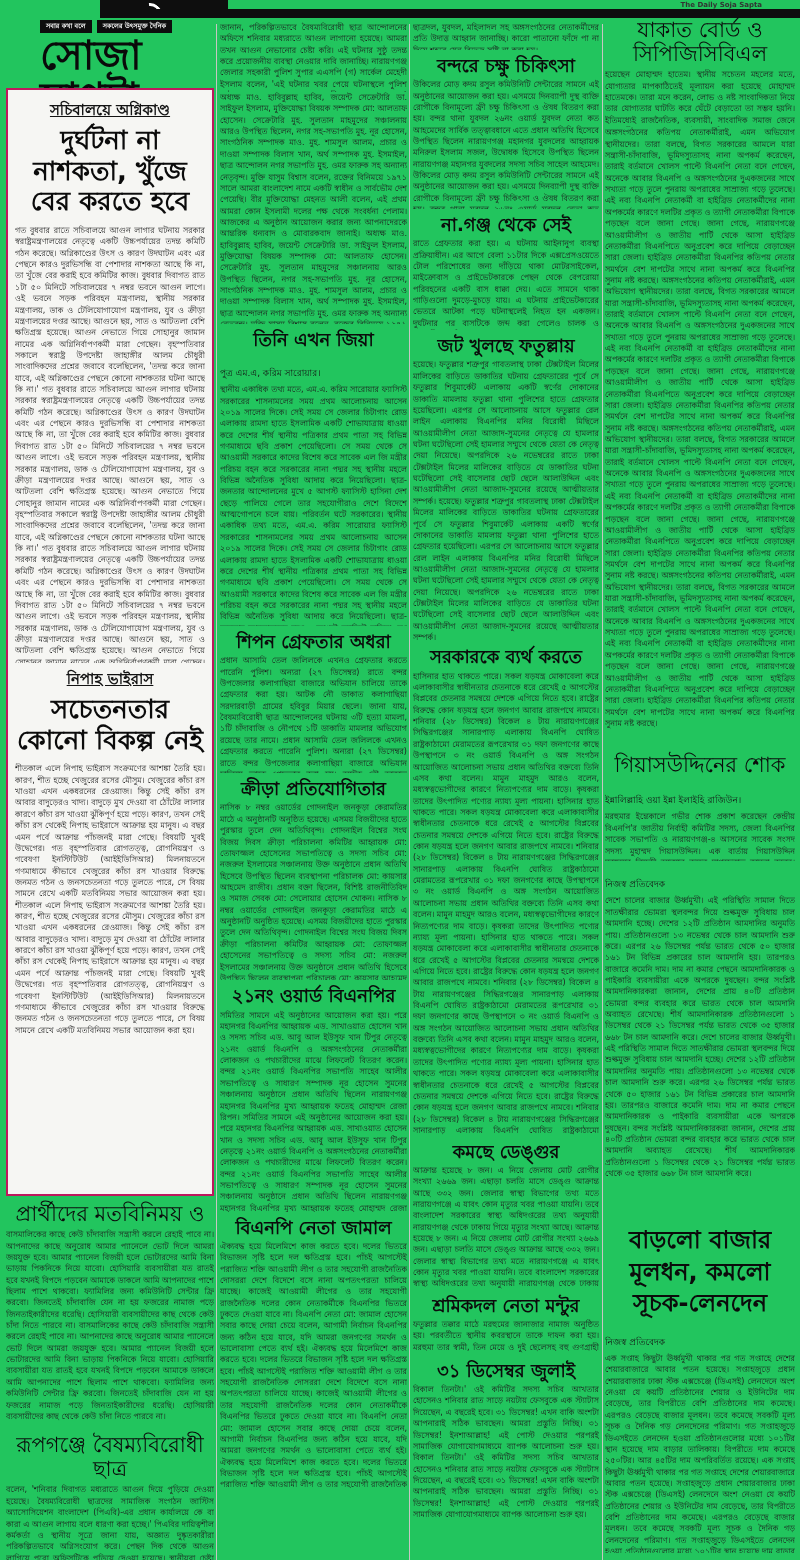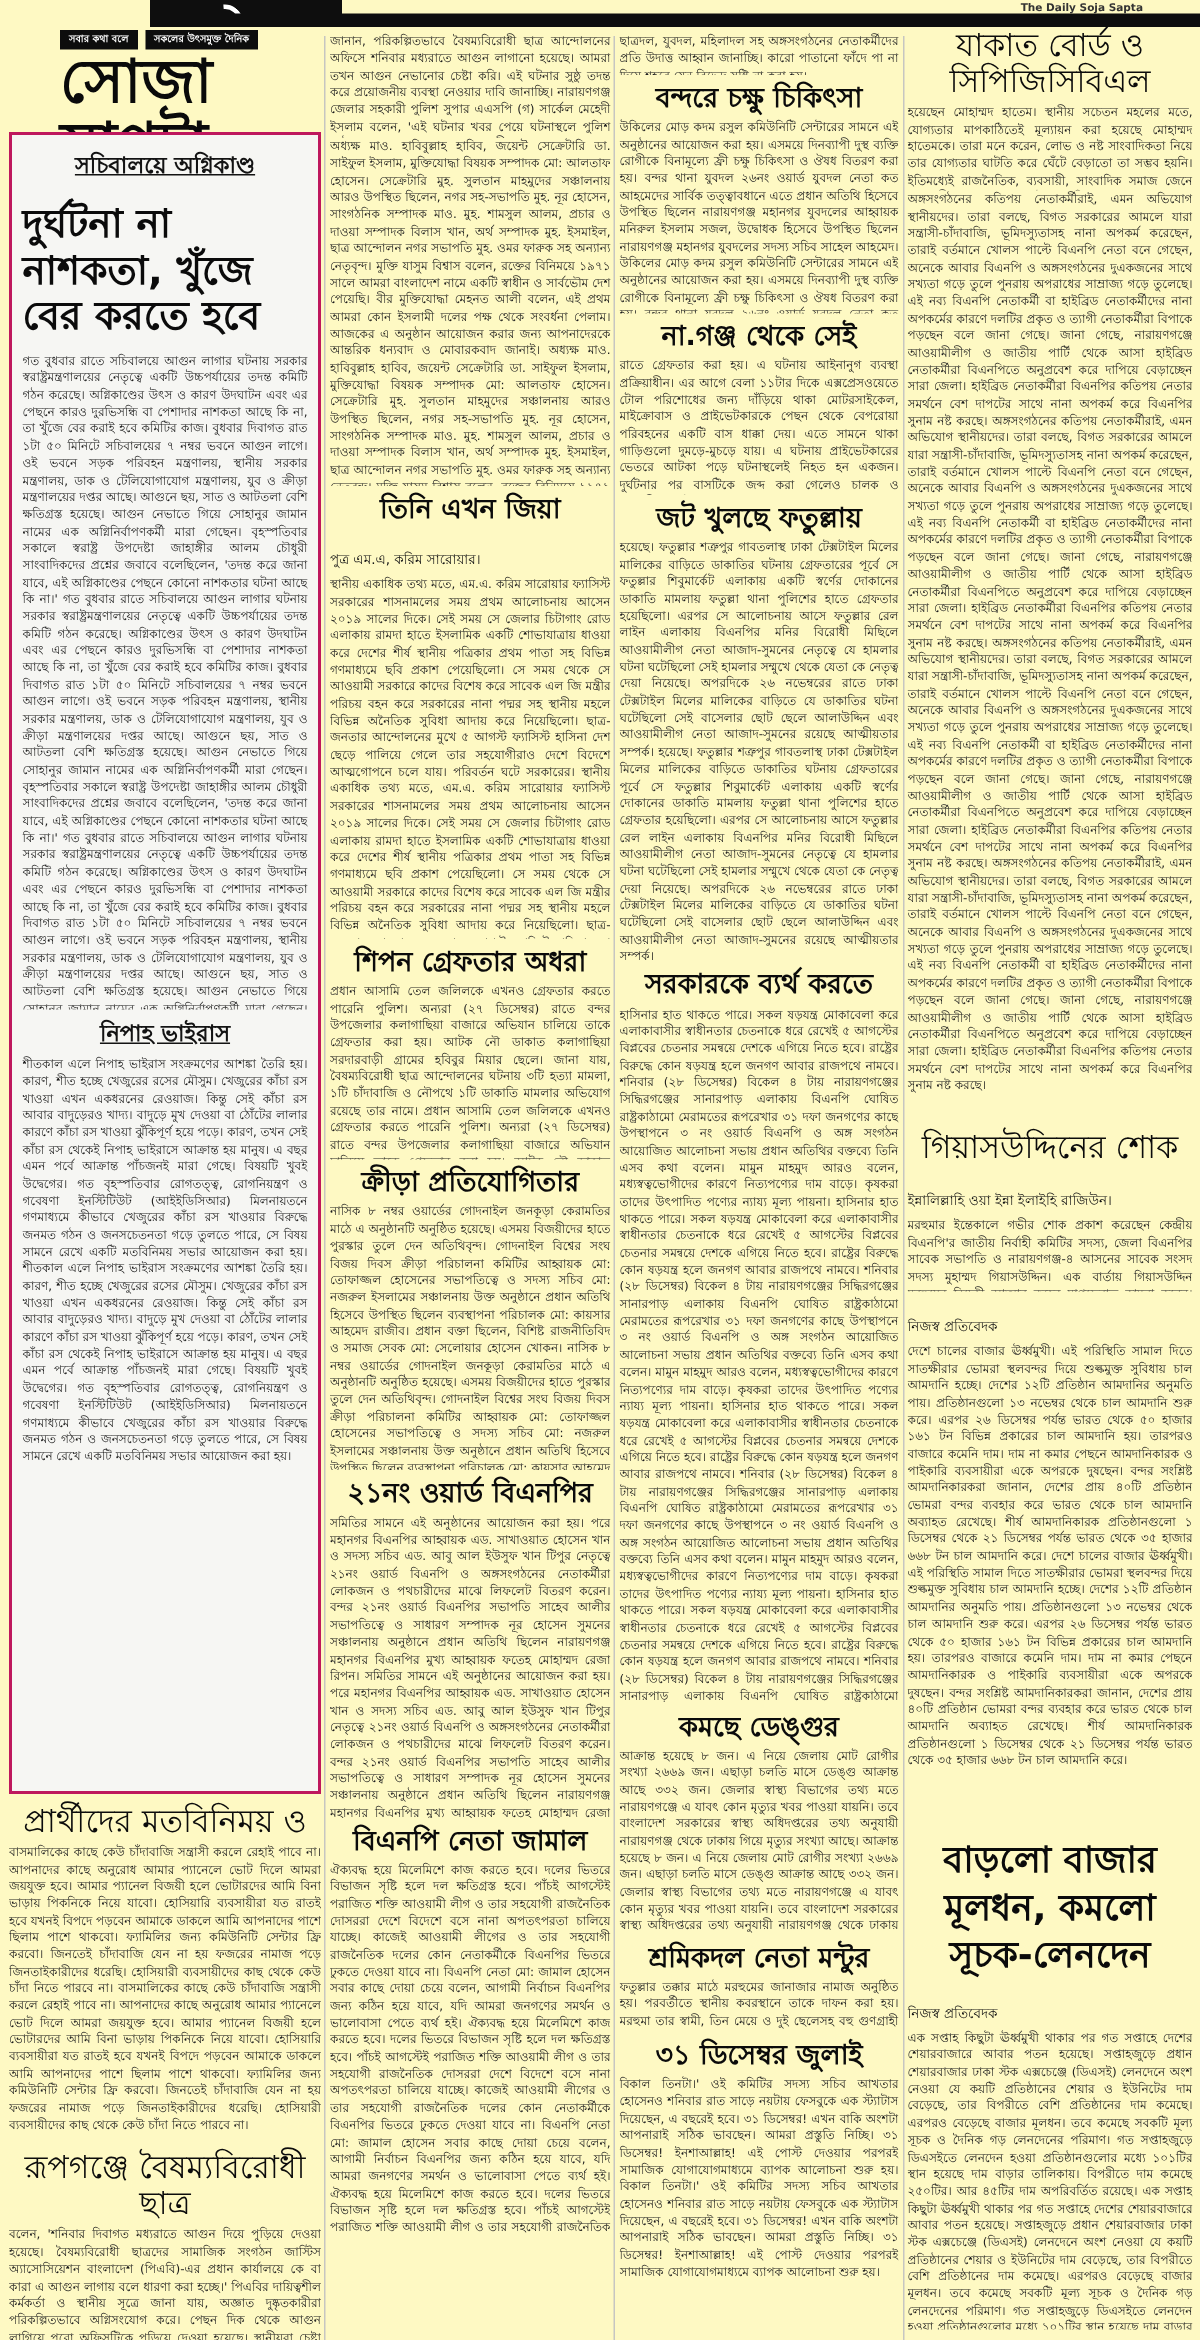--- a/index.html
+++ b/index.html
@@ -4,7 +4,7 @@
 <style>
   html,body{margin:0;padding:0;}
   body{background:#e8e8e6;font-family:"DejaVu Sans","Liberation Sans",sans-serif;}
-  #page{position:relative;width:800px;height:1560px;background:#fef9c3;overflow:hidden;margin:0 auto;color:#131313;}
+  #page{position:relative;width:800px;height:1560px;background:#22c55e;overflow:hidden;margin:0 auto;color:#131313;}
 
   
   .topright-text{position:absolute;right:38px;top:1px;font-size:7px;font-weight:bold;color:#333;}

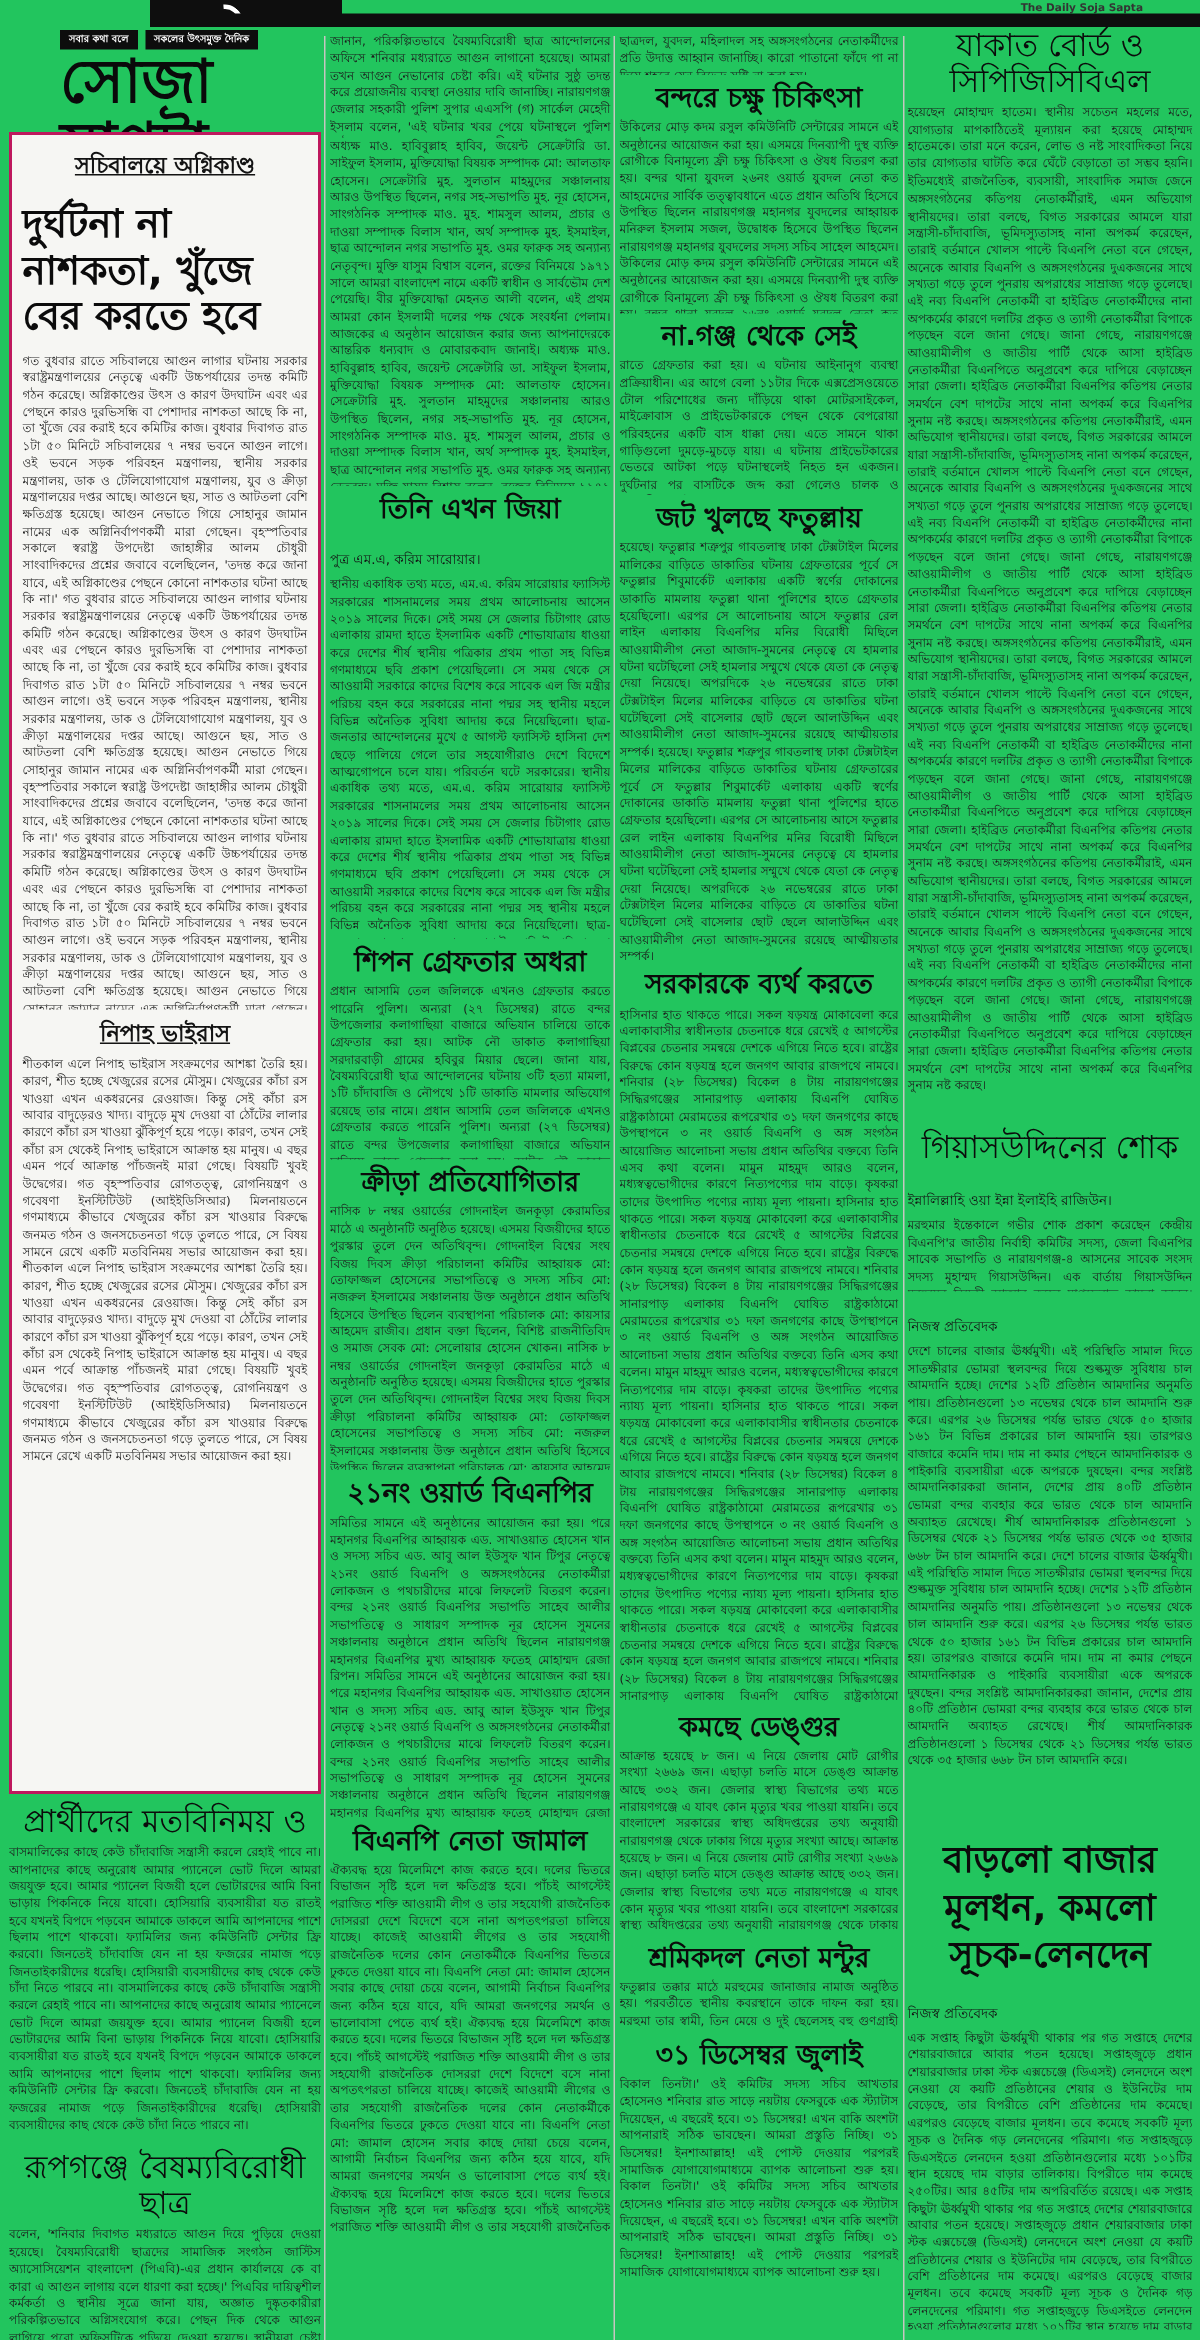--- a/index.html
+++ b/index.html
@@ -30,7 +30,7 @@
   .box{border:2px solid #be185d;padding:4px 7px;height:1096px;overflow:hidden;margin-bottom:6px;background:#f6f6f3;}
 
   .kicker{font-size:15px;font-weight:bold;text-align:center;text-decoration:underline;margin:4px 0 2px;}
-  .h-xl{font-size:26px;font-weight:bold;text-align:left;line-height:1.18;margin:12px 0 8px;color:#0b0b0b;}
+  .h-xl{font-size:26px;font-weight:bold;text-align:center;line-height:1.18;margin:2px 0 8px;color:#0b0b0b;}
   .h-lg{font-size:21px;font-weight:normal;text-align:center;line-height:1.15;margin:4px 0 3px;color:#0b0b0b;}
   .h-md{font-size:18px;font-weight:bold;text-align:center;line-height:1.12;margin:6px 0 3px;color:#0b0b0b;}
   .h-xxl{font-size:24px;font-weight:bold;text-align:center;line-height:1.3;margin:8px 0 2px;color:#0b0b0b;}

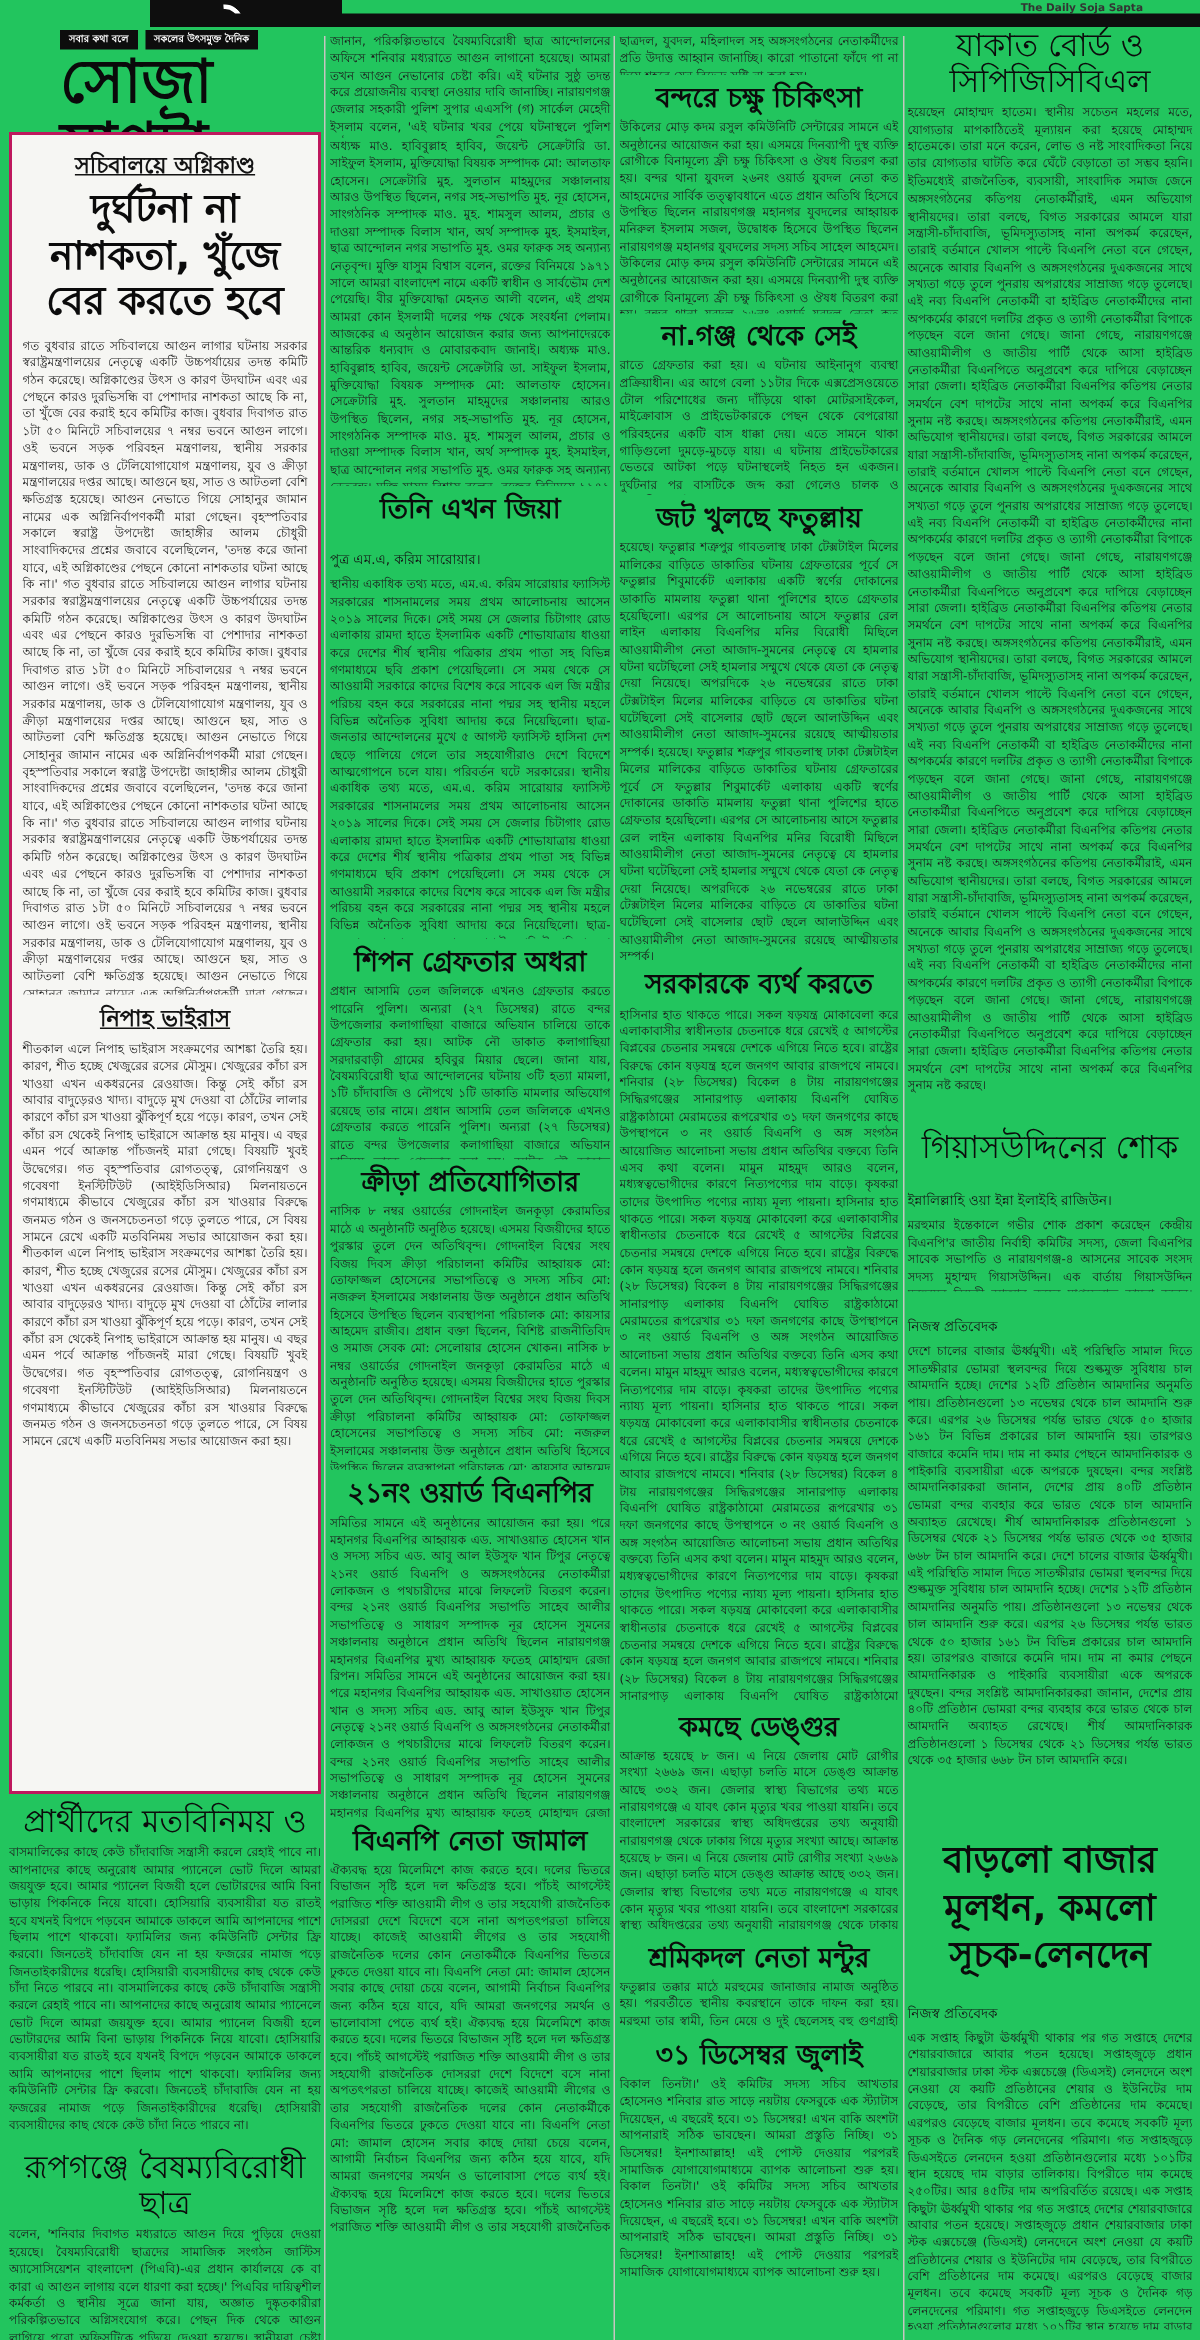--- a/index.html
+++ b/index.html
@@ -70,6 +70,7 @@
       </div>
       <div>
         <div class="kicker">নিপাহ ভাইরাস</div>
+        <div class="h-xl">সচেতনতার কোনো বিকল্প নেই</div>
         <p class="body" style="height:330px;">শীতকাল এলে নিপাহ ভাইরাস সংক্রমণের আশঙ্কা তৈরি হয়। কারণ, শীত হচ্ছে খেজুরের রসের মৌসুম। খেজুরের কাঁচা রস খাওয়া এখন একধরনের রেওয়াজ। কিন্তু সেই কাঁচা রস আবার বাদুড়েরও খাদ্য। বাদুড়ে মুখ দেওয়া বা ঠোঁটের লালার কারণে কাঁচা রস খাওয়া ঝুঁকিপূর্ণ হয়ে পড়ে। কারণ, তখন সেই কাঁচা রস থেকেই নিপাহ ভাইরাসে আক্রান্ত হয় মানুষ। এ বছর এমন পর্বে আক্রান্ত পাঁচজনই মারা গেছে। বিষয়টি খুবই উদ্বেগের। গত বৃহস্পতিবার রোগতত্ত্ব, রোগনিয়ন্ত্রণ ও গবেষণা ইনস্টিটিউট (আইইডিসিআর) মিলনায়তনে গণমাধ্যমে কীভাবে খেজুরের কাঁচা রস খাওয়ার বিরুদ্ধে জনমত গঠন ও জনসচেতনতা গড়ে তুলতে পারে, সে বিষয় সামনে রেখে একটি মতবিনিময় সভার আয়োজন করা হয়। শীতকাল এলে নিপাহ ভাইরাস সংক্রমণের আশঙ্কা তৈরি হয়। কারণ, শীত হচ্ছে খেজুরের রসের মৌসুম। খেজুরের কাঁচা রস খাওয়া এখন একধরনের রেওয়াজ। কিন্তু সেই কাঁচা রস আবার বাদুড়েরও খাদ্য। বাদুড়ে মুখ দেওয়া বা ঠোঁটের লালার কারণে কাঁচা রস খাওয়া ঝুঁকিপূর্ণ হয়ে পড়ে। কারণ, তখন সেই কাঁচা রস থেকেই নিপাহ ভাইরাসে আক্রান্ত হয় মানুষ। এ বছর এমন পর্বে আক্রান্ত পাঁচজনই মারা গেছে। বিষয়টি খুবই উদ্বেগের। গত বৃহস্পতিবার রোগতত্ত্ব, রোগনিয়ন্ত্রণ ও গবেষণা ইনস্টিটিউট (আইইডিসিআর) মিলনায়তনে গণমাধ্যমে কীভাবে খেজুরের কাঁচা রস খাওয়ার বিরুদ্ধে জনমত গঠন ও জনসচেতনতা গড়ে তুলতে পারে, সে বিষয় সামনে রেখে একটি মতবিনিময় সভার আয়োজন করা হয়।</p>
       </div>
     </div>

